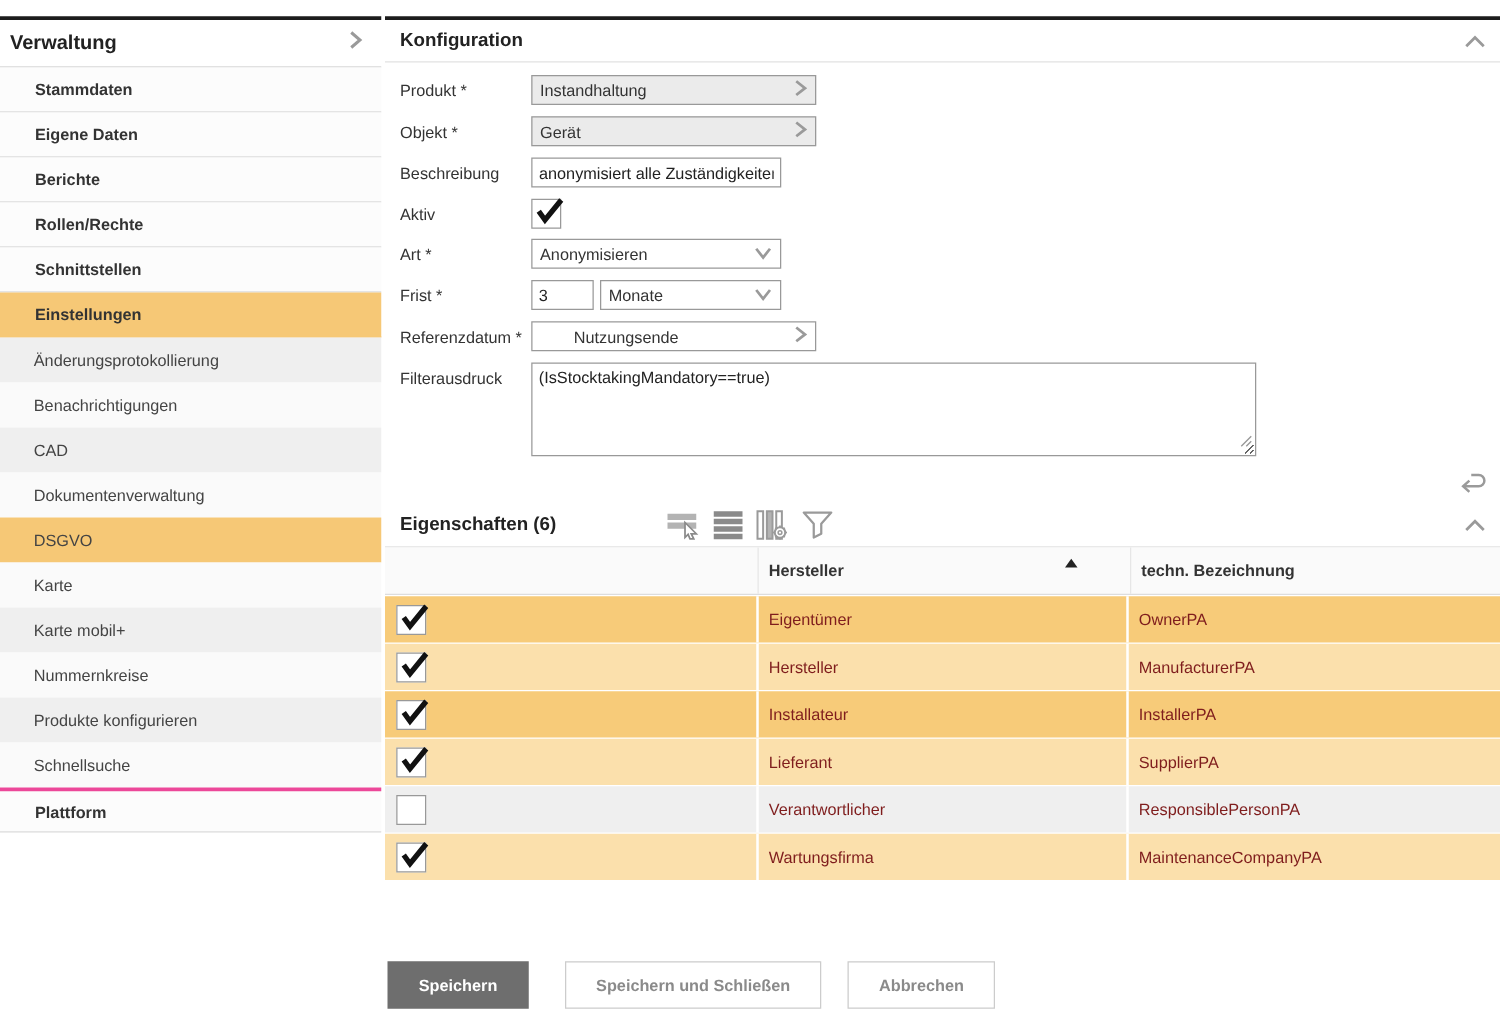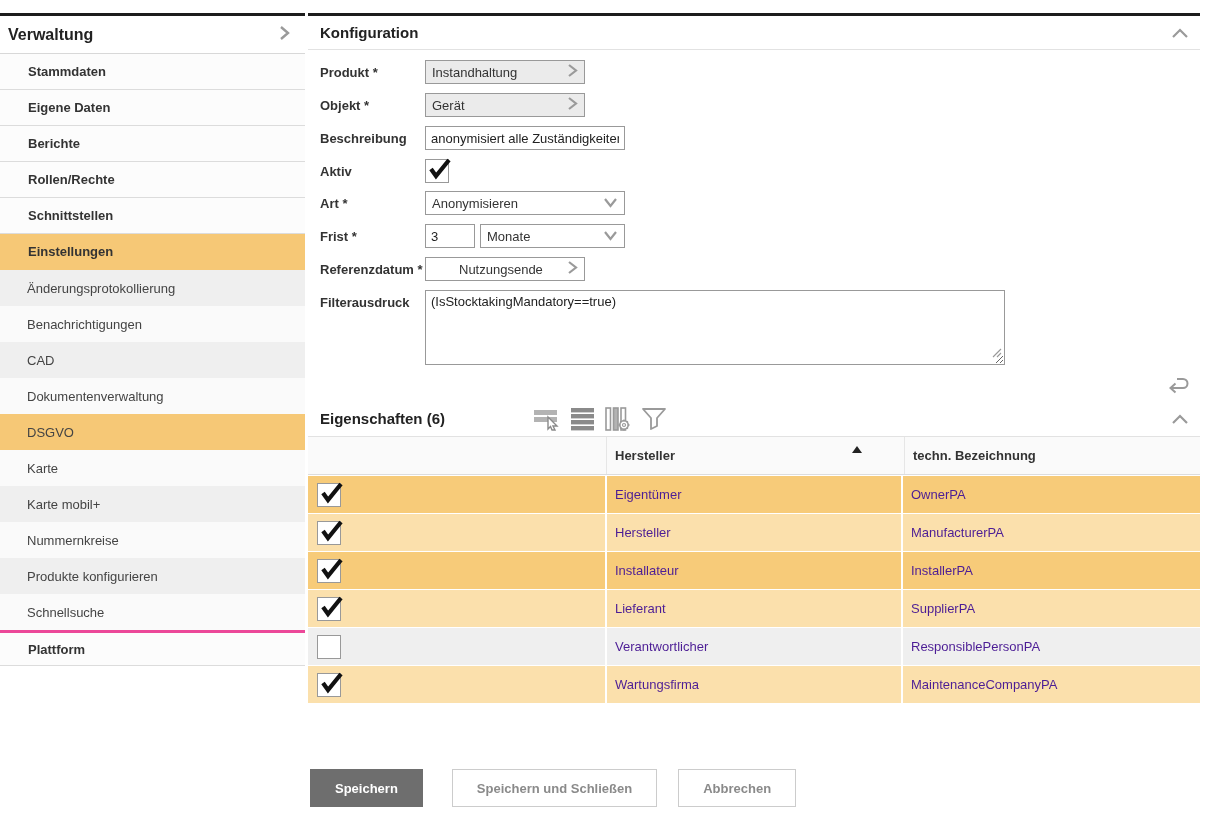--- a/index.html
+++ b/index.html
@@ -27,7 +27,7 @@
 
   .form { padding:10px 0 0 12px; }
   .frow { display:flex; margin-bottom:9px; }
-  .flabel { width:105px; font-size:13px; font-weight:bold; padding-top:5px; color:#333; }
+  .flabel { width:105px; font-size:13px; font-weight:normal; padding-top:5px; color:#333; }
   .lookup { width:160px; height:24px; background:#ebebeb; border:1px solid #999;
             display:flex; align-items:center; justify-content:space-between; padding:0 6px; font-size:13px; }
   .lookup.white, .dd { background:#fff;padding-left:33px; }

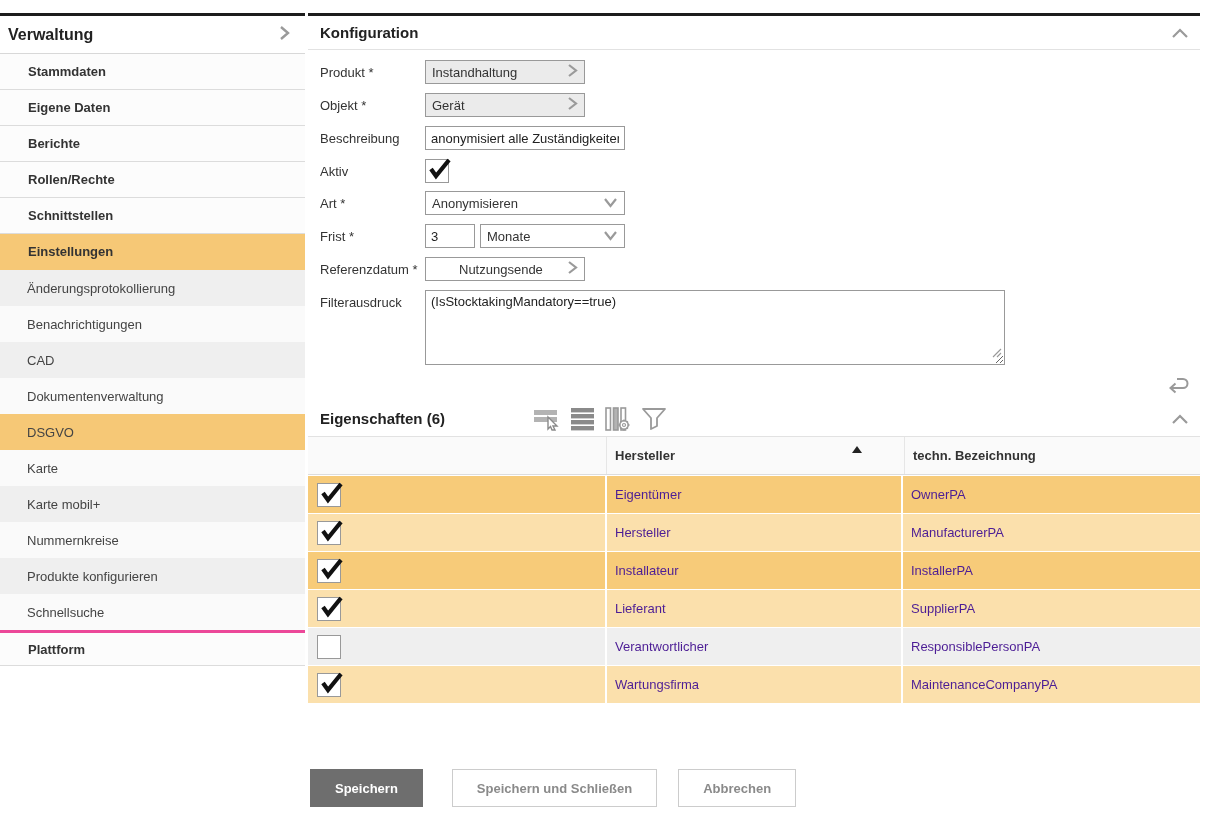--- a/index.html
+++ b/index.html
@@ -28,7 +28,7 @@
   .form { padding:10px 0 0 12px; }
   .frow { display:flex; margin-bottom:9px; }
   .flabel { width:105px; font-size:13px; font-weight:normal; padding-top:5px; color:#333; }
-  .lookup { width:160px; height:24px; background:#ebebeb; border:1px solid #999;
+  .lookup { width:228px; height:24px; background:#ebebeb; border:1px solid #999;
             display:flex; align-items:center; justify-content:space-between; padding:0 6px; font-size:13px; }
   .lookup.white, .dd { background:#fff;padding-left:33px; }
   .dd { width:200px; height:24px; border:1px solid #999; display:flex; align-items:center;

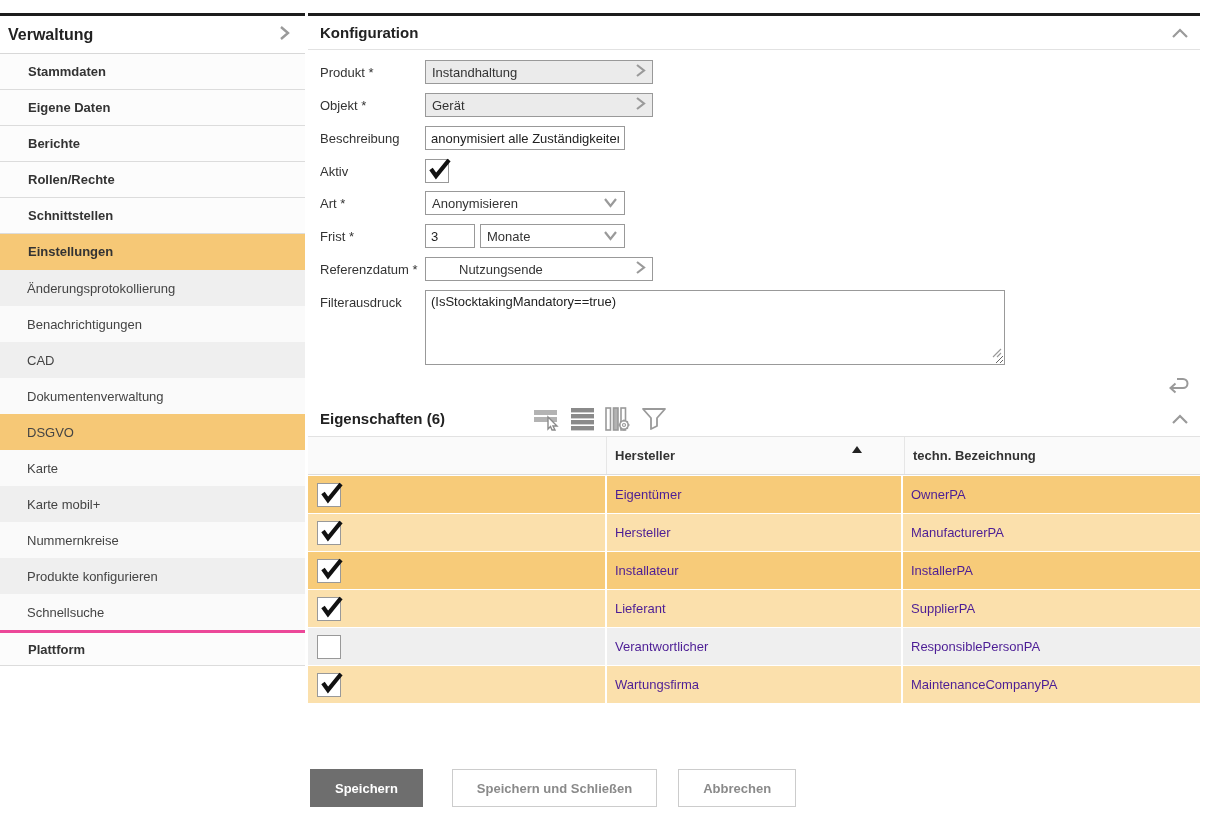--- a/index.html
+++ b/index.html
@@ -61,7 +61,7 @@
   .sort-asc { width:0; height:0; border-left:5px solid transparent; border-right:5px solid transparent;
               border-bottom:7px solid #222; margin-right:42px; margin-bottom:12px; }
 
-  .grid-row { display:flex; height:37px; margin-top:1px; align-items:center; font-size:13px; color:#4c1d95; }
+  .grid-row { display:flex; height:37px; margin-top:1px; align-items:center; font-size:13px; color:#7f1d1d; }
   .r-dark { background:#f7cb79; }
   .r-light { background:#fbe0ac; }
   .r-gray { background:#efefef; }

